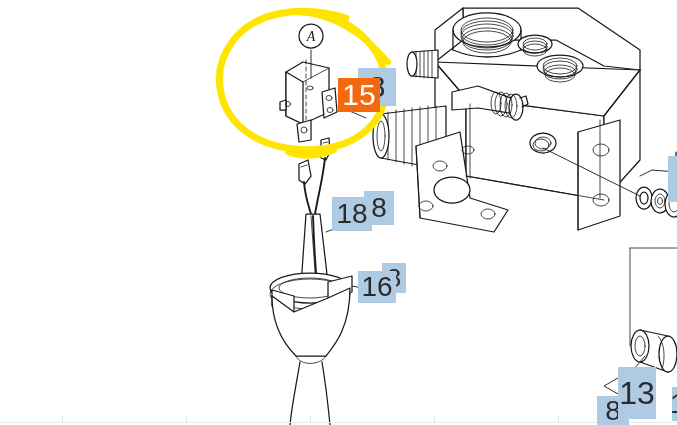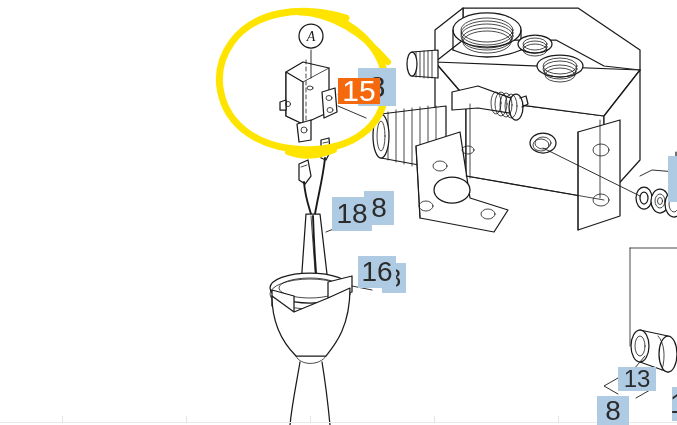--- a/index.html
+++ b/index.html
@@ -294,7 +294,7 @@
   <div class="baseline-tick" style="left:558px"></div>
 
   <div id="callouts">
-      <div class="callout-box callout-orange" style="left: 338px; top: 78px; width: 42px; height: 26px; font-size: 30px; z-index: 6;">15</div>
+      <div class="callout-box callout-orange" style="left: 338px; top: 78px; width: 42px; height: 34px; font-size: 30px; z-index: 6;">15</div>
       <div class="callout-box callout-blue" style="left: 358px; top: 68px; width: 38px; height: 38px; font-size: 30px; z-index: 5;">8</div>
       <div class="callout-box callout-blue" style="left: 332px; top: 197px; width: 40px; height: 34px; font-size: 28px; z-index: 6;">18</div>
       <div class="callout-box callout-blue" style="left: 364px; top: 191px; width: 30px; height: 34px; font-size: 28px; z-index: 5;">8</div>

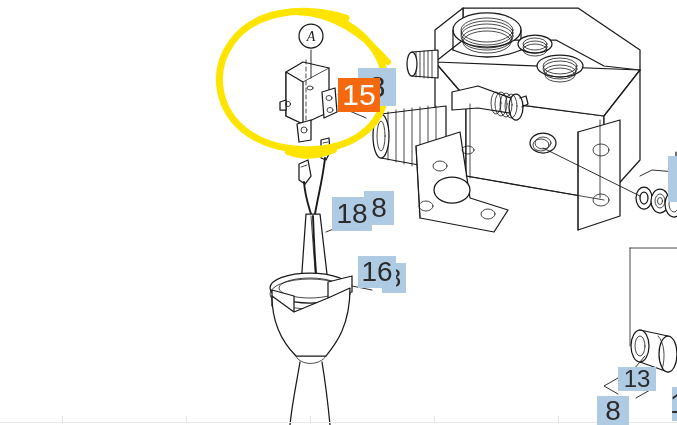--- a/index.html
+++ b/index.html
@@ -298,7 +298,7 @@
       <div class="callout-box callout-blue" style="left: 358px; top: 68px; width: 38px; height: 38px; font-size: 30px; z-index: 5;">8</div>
       <div class="callout-box callout-blue" style="left: 332px; top: 197px; width: 40px; height: 34px; font-size: 28px; z-index: 6;">18</div>
       <div class="callout-box callout-blue" style="left: 364px; top: 191px; width: 30px; height: 34px; font-size: 28px; z-index: 5;">8</div>
-      <div class="callout-box callout-blue" style="left: 358px; top: 256px; width: 38px; height: 32px; font-size: 28px; z-index: 6;">16</div>
+      <div class="callout-box callout-blue" style="left: 358px; top: 271px; width: 38px; height: 32px; font-size: 28px; z-index: 6;">16</div>
       <div class="callout-box callout-blue" style="left: 382px; top: 263px; width: 24px; height: 30px; font-size: 26px; z-index: 5;">8</div>
       <div class="callout-box callout-blue" style="left: 618px; top: 367px; width: 38px; height: 24px; font-size: 24px; z-index: 6;">13</div>
       <div class="callout-box callout-blue" style="left: 672px; top: 387px; width: 27px; height: 34px; font-size: 28px; z-index: 5;">14</div>

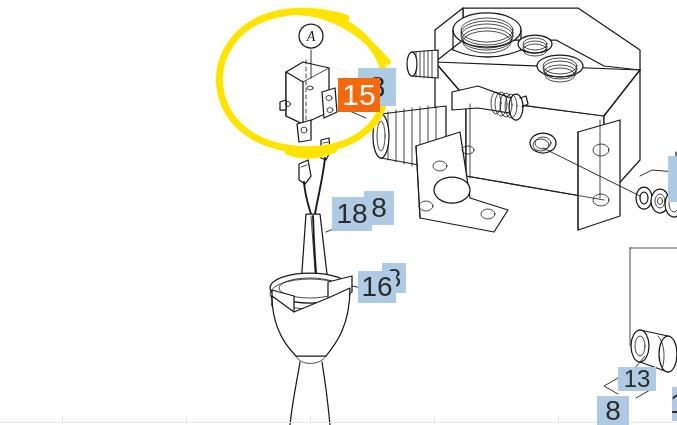--- a/index.html
+++ b/index.html
@@ -300,7 +300,7 @@
       <div class="callout-box callout-blue" style="left: 364px; top: 191px; width: 30px; height: 34px; font-size: 28px; z-index: 5;">8</div>
       <div class="callout-box callout-blue" style="left: 358px; top: 271px; width: 38px; height: 32px; font-size: 28px; z-index: 6;">16</div>
       <div class="callout-box callout-blue" style="left: 382px; top: 263px; width: 24px; height: 30px; font-size: 26px; z-index: 5;">8</div>
-      <div class="callout-box callout-blue" style="left: 618px; top: 367px; width: 38px; height: 24px; font-size: 24px; z-index: 6;">13</div>
+      <div class="callout-box callout-blue" style="left: 618px; top: 367px; width: 38px; height: 52px; font-size: 32px; z-index: 6;">13</div>
       <div class="callout-box callout-blue" style="left: 672px; top: 387px; width: 27px; height: 34px; font-size: 28px; z-index: 5;">14</div>
       <div class="callout-box callout-blue" style="left: 597px; top: 396px; width: 32px; height: 29px; font-size: 28px; z-index: 4;">8</div>
     </div>

